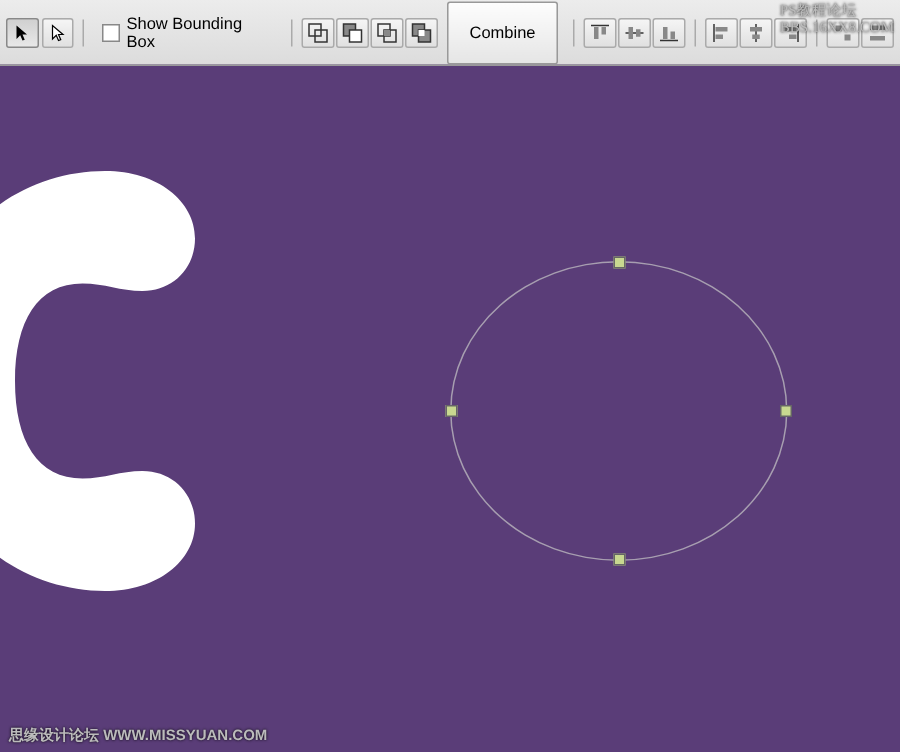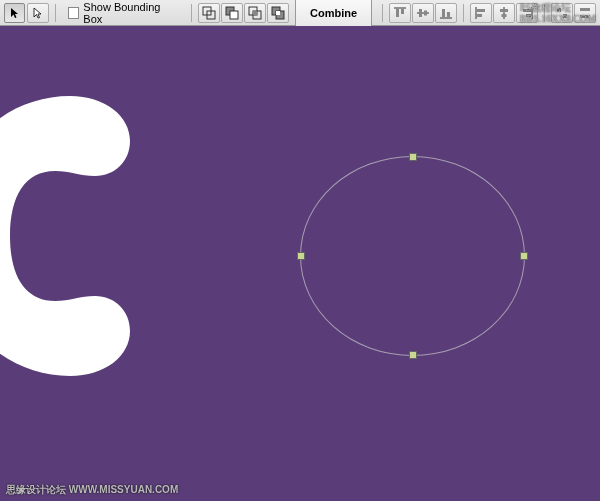--- a/index.html
+++ b/index.html
@@ -13,7 +13,7 @@
       position: relative;
     }
     .toolbar {
-      height: 26px;
+      height: 44px;
       background: linear-gradient(#ececec, #dcdcdc);
       border-bottom: 1px solid #999;
       display: flex;

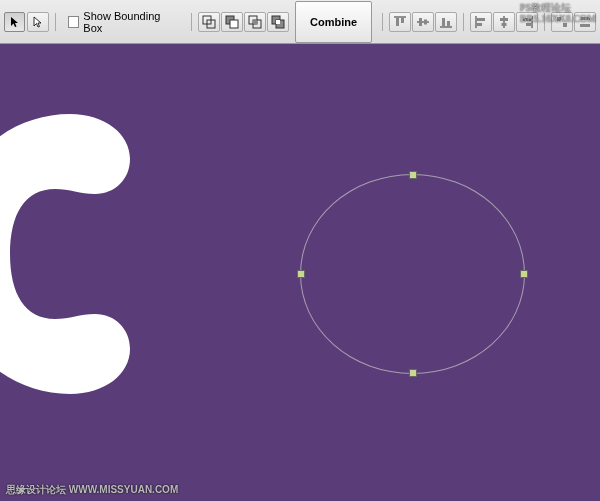--- a/index.html
+++ b/index.html
@@ -62,7 +62,6 @@
       cursor: pointer;
       font-size: 11px;
       margin: 0 4px;
-      font-weight: bold;
     }
     .align-group {
       display: flex;

